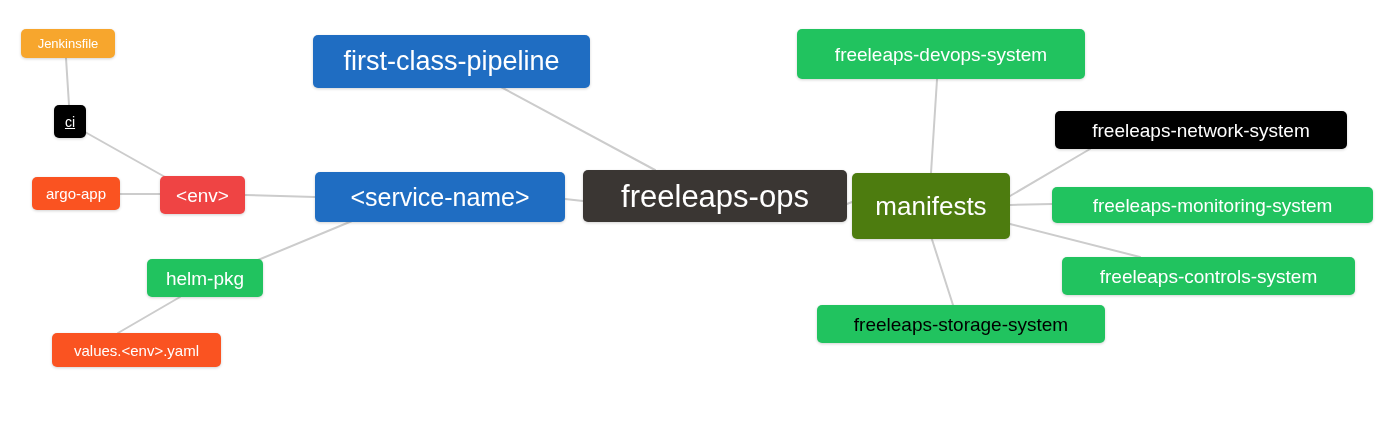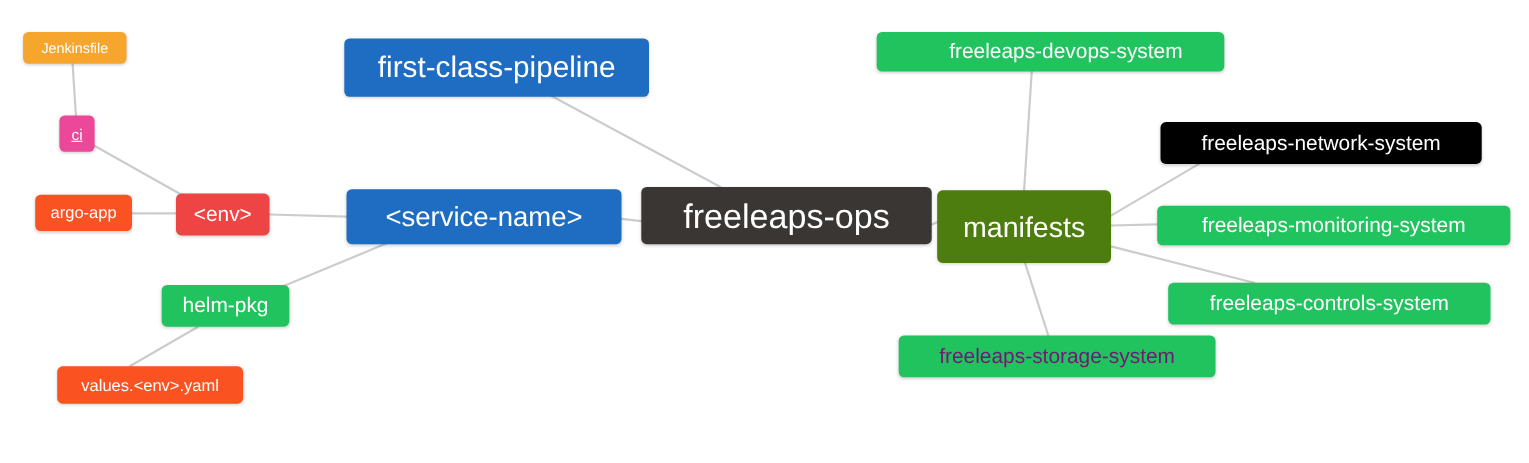--- a/index.html
+++ b/index.html
@@ -68,7 +68,7 @@
   <div class="node" style="left: 852px; top: 173px; width: 158px; height: 66px; font-size: 26px; background: #4d7c0f; color: rgb(255, 255, 255);">manifests</div>
   <div class="node" style="left: 160px; top: 176px; width: 85px; height: 38px; font-size: 19px; background: #ef4444; color: rgb(255, 255, 255);">&lt;env&gt;</div>
   <div class="node" style="left: 147px; top: 259px; width: 116px; height: 38px; font-size: 19px; background: rgb(33, 195, 95); color: rgb(255, 255, 255);">helm-pkg</div>
-  <div class="node" style="left: 797px; top: 29px; width: 288px; height: 36px; font-size: 19px; background: rgb(33, 195, 95); color: rgb(255, 255, 255); padding-left: 28px;">freeleaps-devops-system</div>
+  <div class="node" style="left: 797px; top: 29px; width: 288px; height: 50px; font-size: 19px; background: rgb(33, 195, 95); color: rgb(255, 255, 255);">freeleaps-devops-system</div>
   <div class="node" style="left: 1055px; top: 111px; width: 292px; height: 38px; font-size: 19px; background: #000000; color: rgb(255, 255, 255);">freeleaps-network-system</div>
   <div class="node" style="left: 1052px; top: 187px; width: 321px; height: 36px; font-size: 19px; background: rgb(33, 195, 95); color: rgb(255, 255, 255);">freeleaps-monitoring-system</div>
   <div class="node" style="left: 1062px; top: 257px; width: 293px; height: 38px; font-size: 19px; background: rgb(33, 195, 95); color: rgb(255, 255, 255);">freeleaps-controls-system</div>

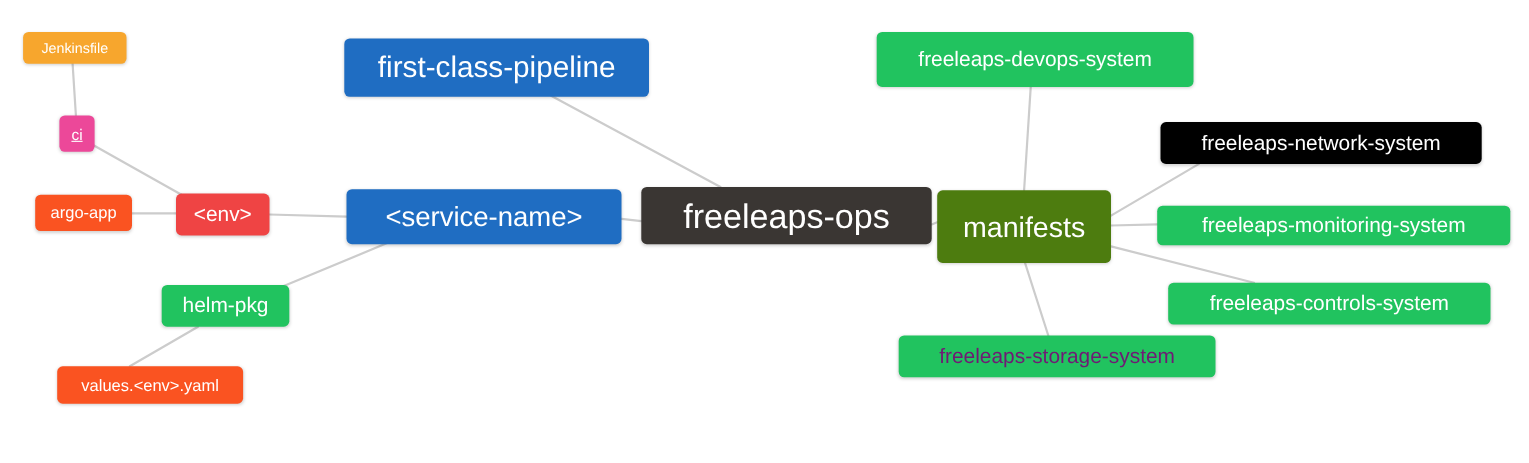--- a/index.html
+++ b/index.html
@@ -73,7 +73,7 @@
   <div class="node" style="left: 1052px; top: 187px; width: 321px; height: 36px; font-size: 19px; background: rgb(33, 195, 95); color: rgb(255, 255, 255);">freeleaps-monitoring-system</div>
   <div class="node" style="left: 1062px; top: 257px; width: 293px; height: 38px; font-size: 19px; background: rgb(33, 195, 95); color: rgb(255, 255, 255);">freeleaps-controls-system</div>
   <div class="node" style="left: 817px; top: 305px; width: 288px; height: 38px; font-size: 19px; background: rgb(33, 195, 95); color: #701a75;">freeleaps-storage-system</div>
-  <div class="node" style="left: 54px; top: 105px; width: 32px; height: 33px; font-size: 14px; background: #ec4899; color: rgb(255, 255, 255); text-decoration: underline;">ci</div>
+  <div class="node" style="left: 54px; top: 105px; width: 32px; height: 33px; font-size: 14px; background: #000000; color: rgb(255, 255, 255); text-decoration: underline;">ci</div>
   <div class="node" style="left: 32px; top: 177px; width: 88px; height: 33px; font-size: 15px; background: rgb(250, 83, 33); color: rgb(255, 255, 255);">argo-app</div>
   <div class="node" style="left: 8px; top: 333px; width: 169px; height: 34px; font-size: 15px; background: rgb(250, 83, 33); color: rgb(255, 255, 255); margin-left: 44px;">values.&lt;env&gt;.yaml</div>
   <div class="node" style="left: 21px; top: 29px; width: 94px; height: 29px; font-size: 13px; background: rgb(247, 166, 45); color: rgb(255, 255, 255);">Jenkinsfile</div>

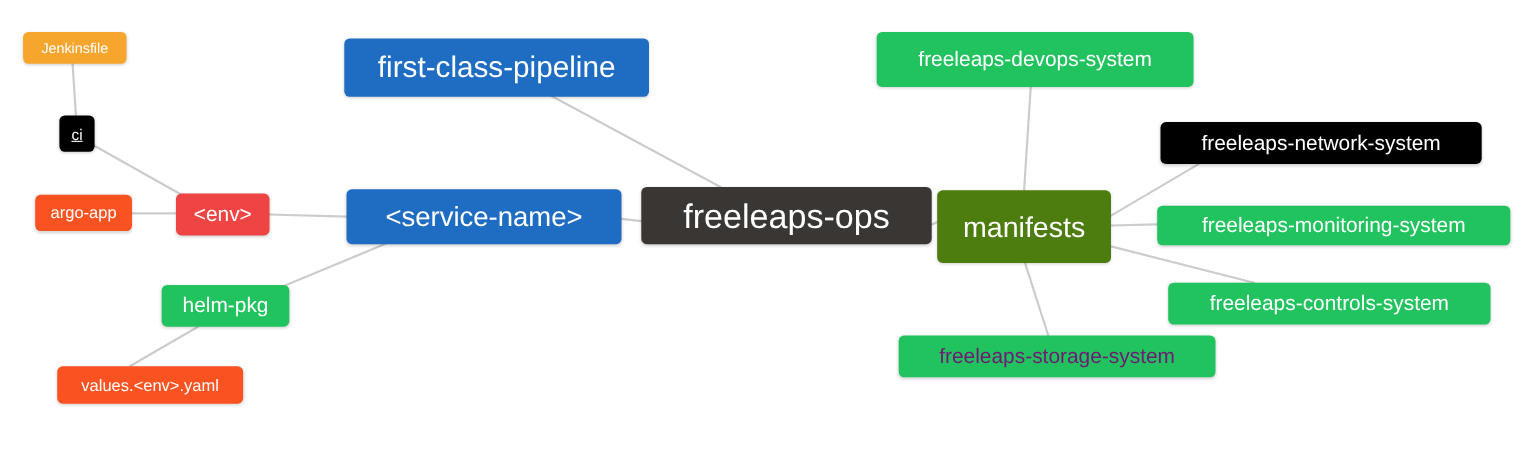--- a/index.html
+++ b/index.html
@@ -72,7 +72,7 @@
   <div class="node" style="left: 1055px; top: 111px; width: 292px; height: 38px; font-size: 19px; background: #000000; color: rgb(255, 255, 255);">freeleaps-network-system</div>
   <div class="node" style="left: 1052px; top: 187px; width: 321px; height: 36px; font-size: 19px; background: rgb(33, 195, 95); color: rgb(255, 255, 255);">freeleaps-monitoring-system</div>
   <div class="node" style="left: 1062px; top: 257px; width: 293px; height: 38px; font-size: 19px; background: rgb(33, 195, 95); color: rgb(255, 255, 255);">freeleaps-controls-system</div>
-  <div class="node" style="left: 817px; top: 305px; width: 288px; height: 38px; font-size: 19px; background: rgb(33, 195, 95); color: #701a75;">freeleaps-storage-system</div>
+  <div class="node" style="left: 817px; top: 305px; width: 288px; height: 38px; font-size: 19px; background: rgb(33, 195, 95); color: #000000;">freeleaps-storage-system</div>
   <div class="node" style="left: 54px; top: 105px; width: 32px; height: 33px; font-size: 14px; background: #000000; color: rgb(255, 255, 255); text-decoration: underline;">ci</div>
   <div class="node" style="left: 32px; top: 177px; width: 88px; height: 33px; font-size: 15px; background: rgb(250, 83, 33); color: rgb(255, 255, 255);">argo-app</div>
   <div class="node" style="left: 8px; top: 333px; width: 169px; height: 34px; font-size: 15px; background: rgb(250, 83, 33); color: rgb(255, 255, 255); margin-left: 44px;">values.&lt;env&gt;.yaml</div>

